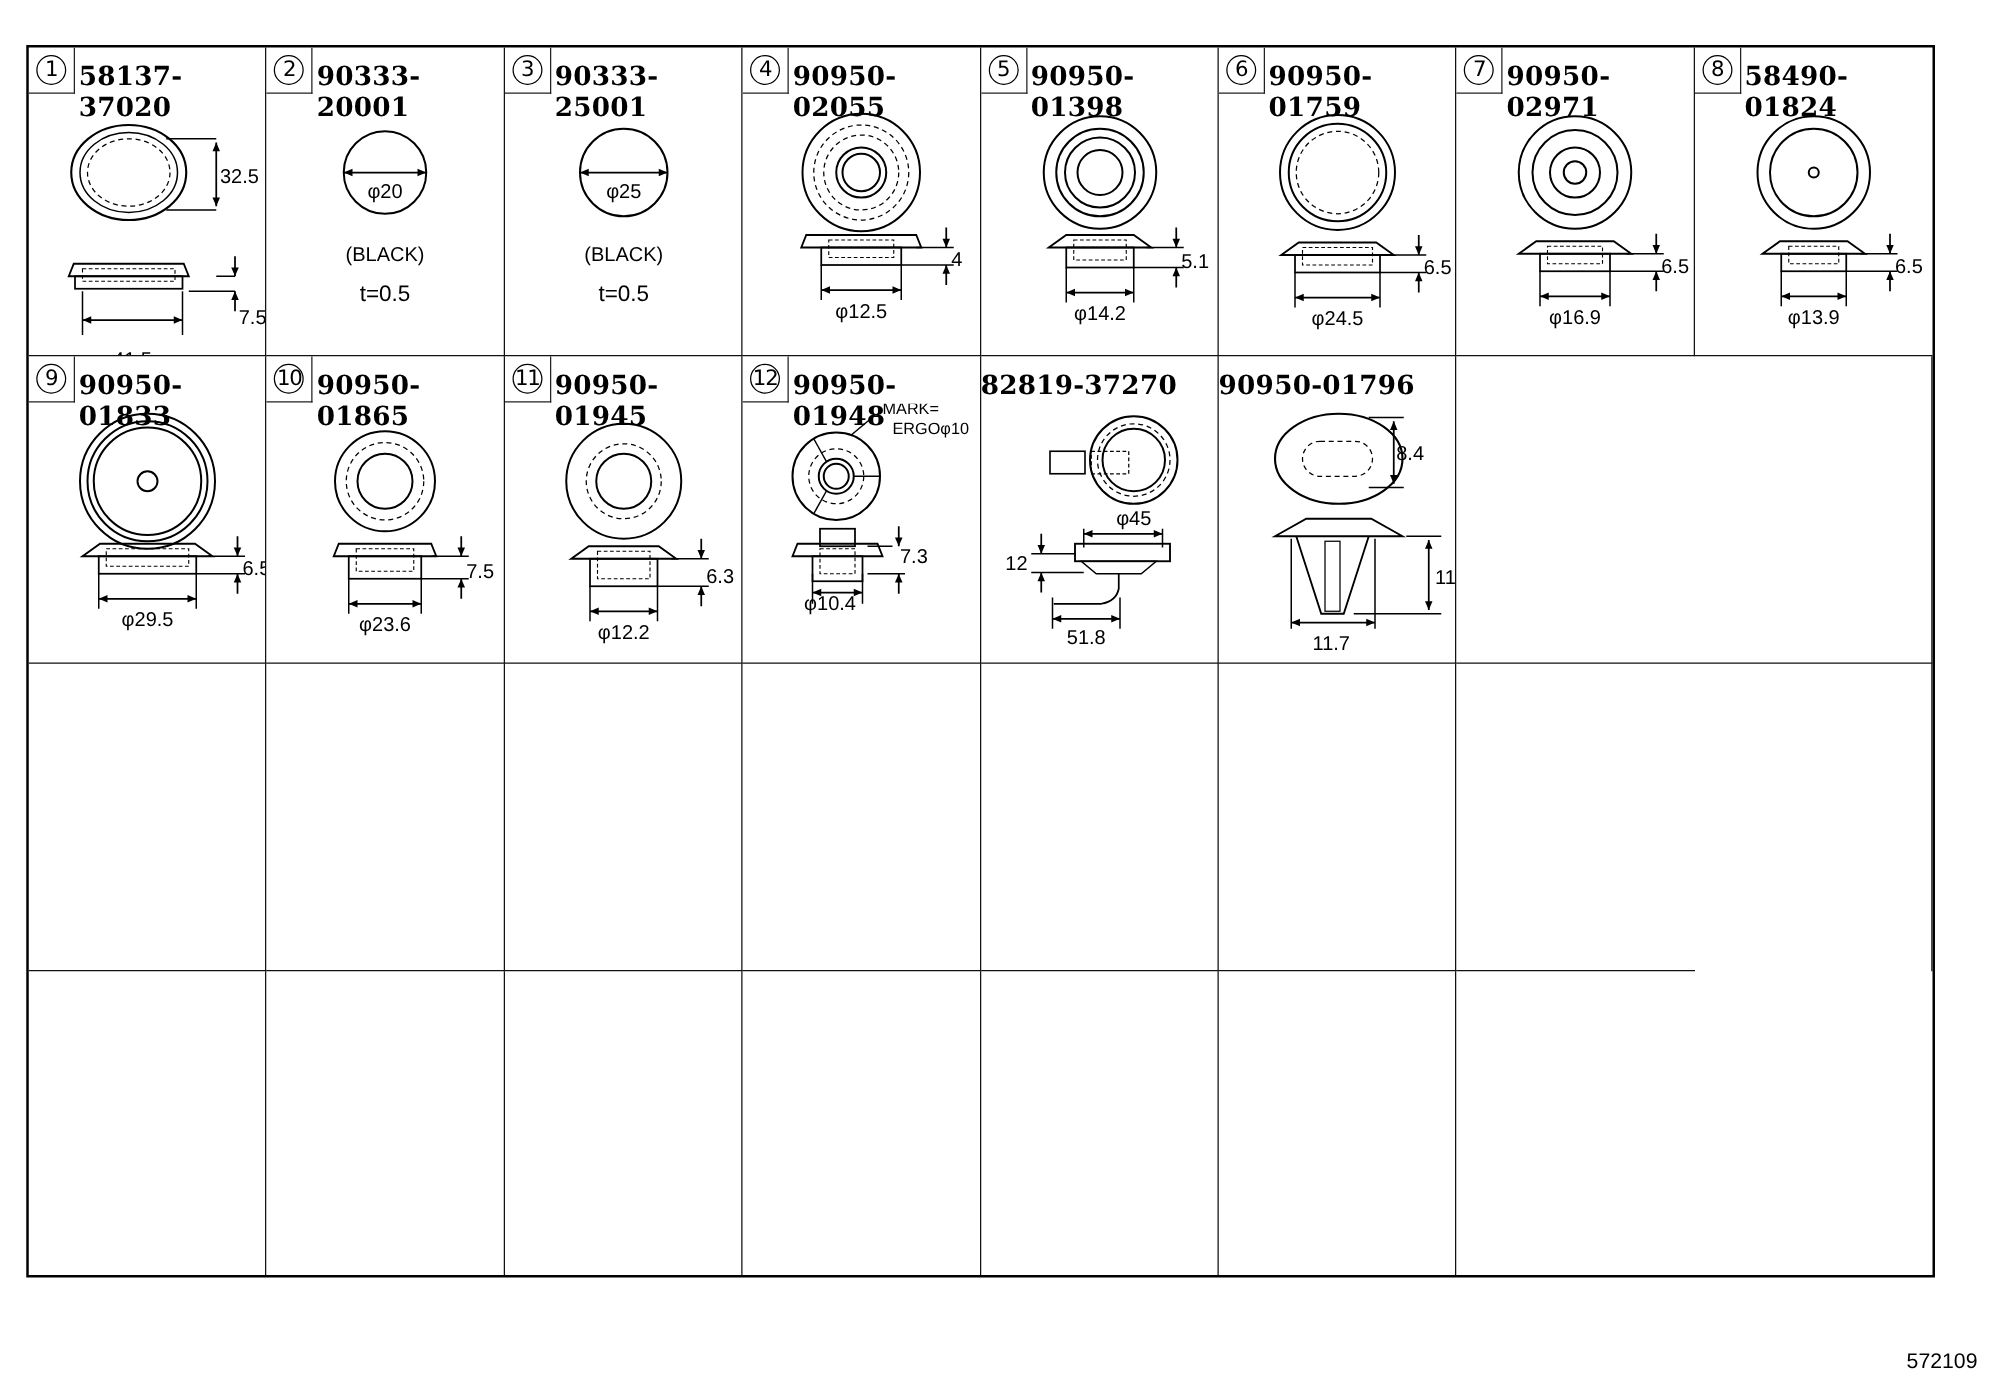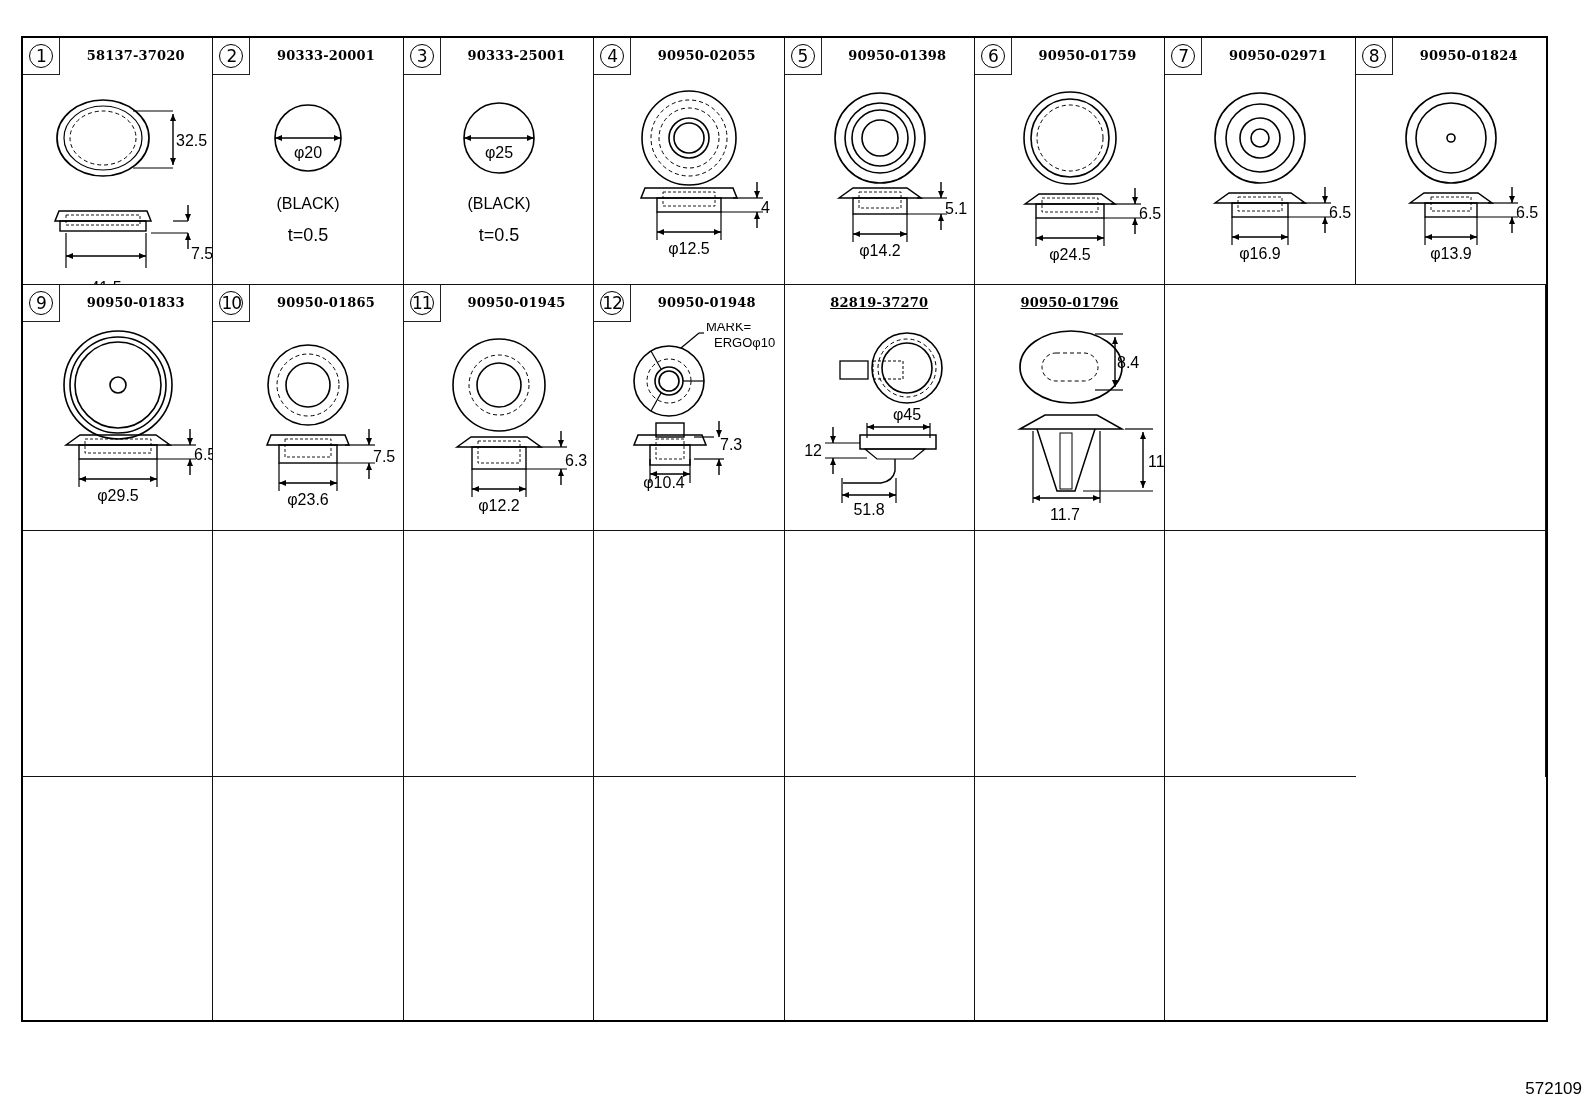--- a/index.html
+++ b/index.html
@@ -10,7 +10,7 @@
   .cell.lastrow{border-bottom:none;}
   .idx{position:absolute;left:0;top:0;width:37px;height:37px;border-right:1.5px solid #222;border-bottom:1.5px solid #222;box-sizing:border-box;display:flex;align-items:center;justify-content:center;}
   .idx span{display:inline-flex;align-items:center;justify-content:center;width:24px;height:24px;border:1.5px solid #000;border-radius:50%;font-size:17px;font-family:"DejaVu Sans",sans-serif;letter-spacing:-1px;box-sizing:border-box;}
-  .pn{position:absolute;top:10px;left:40px;right:4px;text-align:center;font-family:"DejaVu Serif",serif;font-weight:bold;font-size:13px;letter-spacing:0.2px;}
+  .pn{position:absolute;top:10px;left:40px;right:4px;font-family:"DejaVu Serif",serif;font-weight:bold;font-size:21px;letter-spacing:0.2px;}
   .pn.noidx{left:0;right:0;text-decoration:underline;}
   svg.draw{position:absolute;left:0;top:38px;width:191px;height:208px;}
   svg text{font-family:"Liberation Sans",sans-serif;font-size:16px;fill:#000;}

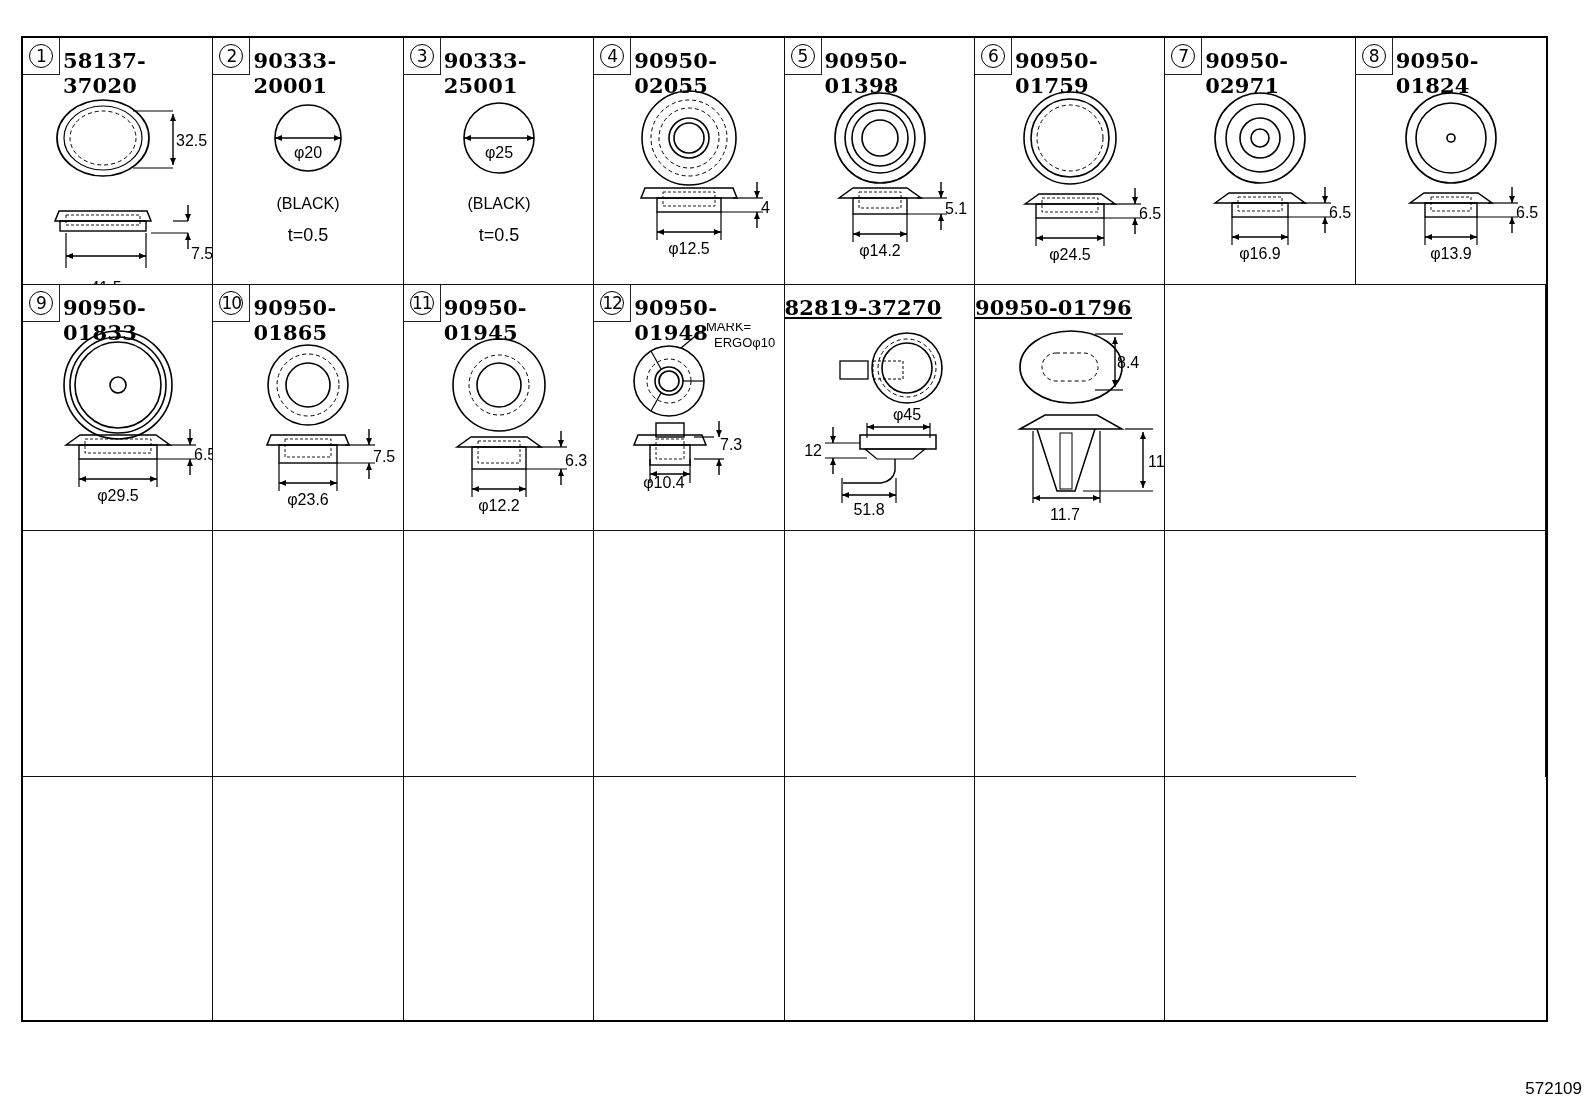--- a/index.html
+++ b/index.html
@@ -199,7 +199,7 @@
       <div class="idx">
         <span>8</span>
       </div>
-      <div class="pn">90950-01824</div>
+      <div class="pn">58490-01824</div>
       <svg class="draw" viewBox="0 0 191 208">
         <circle cx="95" cy="62" r="45" fill="none" stroke="#000" stroke-width="1.6" stroke-dasharray="none"></circle>
         <circle cx="95" cy="62" r="35" fill="none" stroke="#000" stroke-width="1.6" stroke-dasharray="none"></circle>

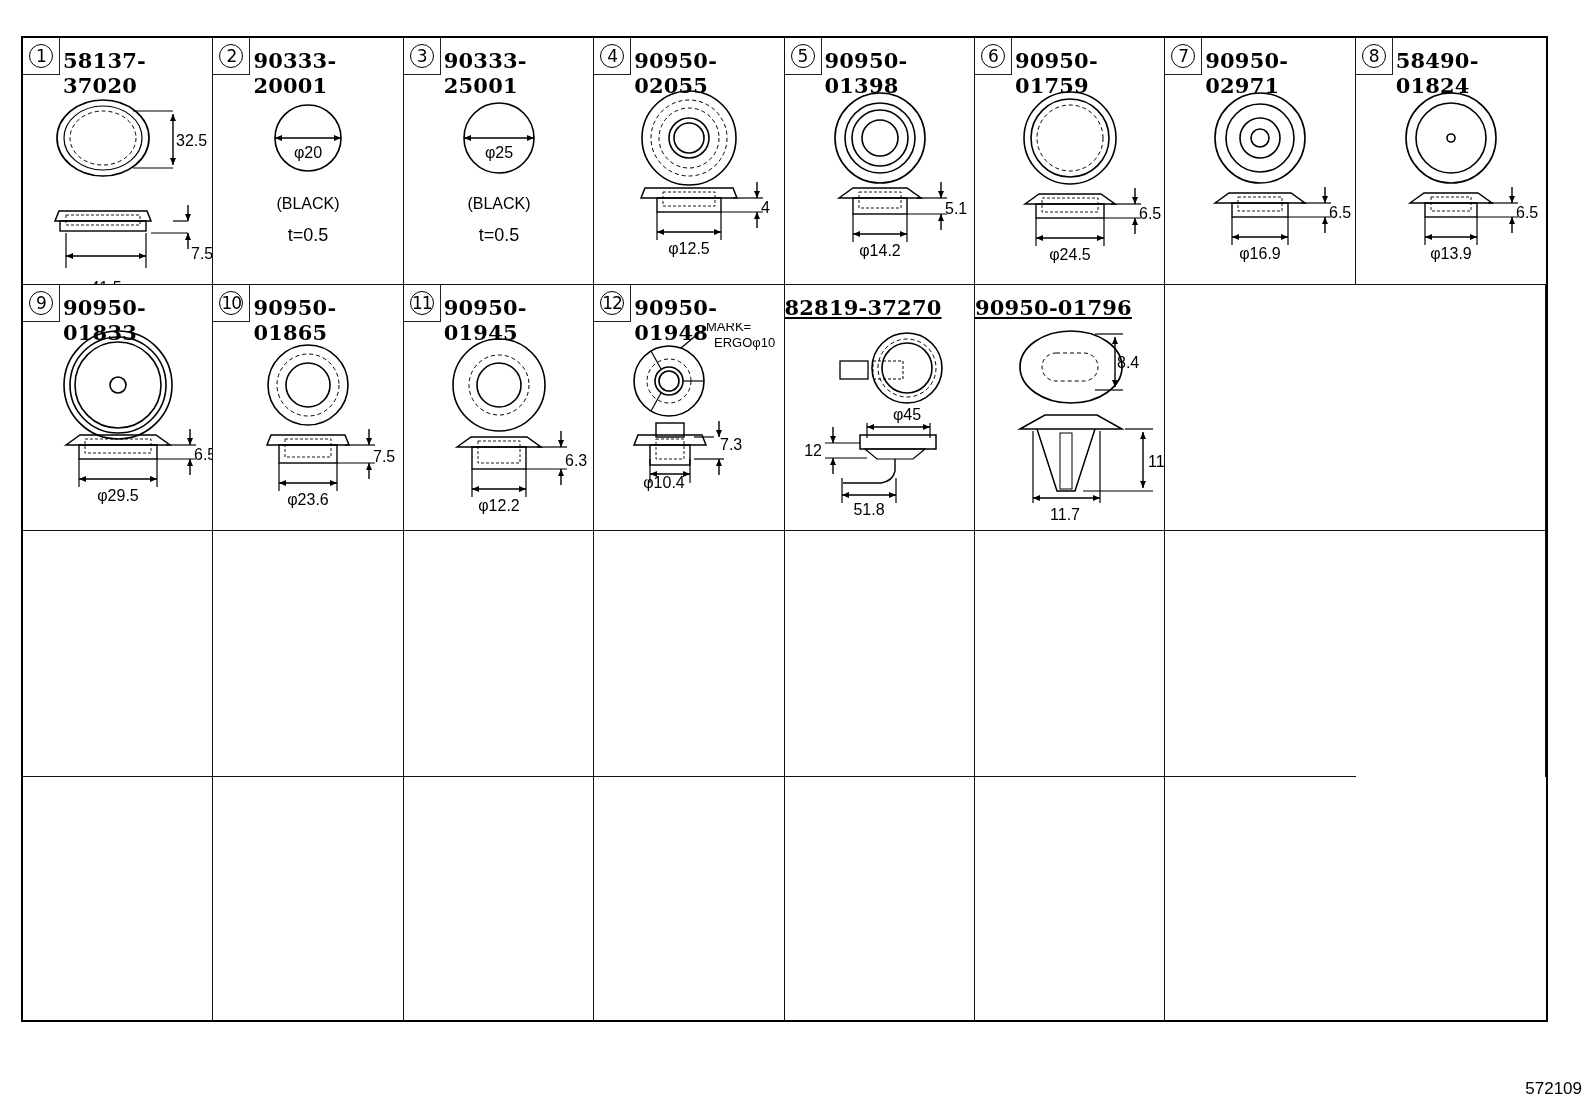--- a/index.html
+++ b/index.html
@@ -11,7 +11,7 @@
   .idx{position:absolute;left:0;top:0;width:37px;height:37px;border-right:1.5px solid #222;border-bottom:1.5px solid #222;box-sizing:border-box;display:flex;align-items:center;justify-content:center;}
   .idx span{display:inline-flex;align-items:center;justify-content:center;width:24px;height:24px;border:1.5px solid #000;border-radius:50%;font-size:17px;font-family:"DejaVu Sans",sans-serif;letter-spacing:-1px;box-sizing:border-box;}
   .pn{position:absolute;top:10px;left:40px;right:4px;font-family:"DejaVu Serif",serif;font-weight:bold;font-size:21px;letter-spacing:0.2px;}
-  .pn.noidx{left:0;right:0;text-decoration:underline;}
+  .pn.noidx{left:0;right:0;}
   svg.draw{position:absolute;left:0;top:38px;width:191px;height:208px;}
   svg text{font-family:"Liberation Sans",sans-serif;font-size:16px;fill:#000;}
   #ref{position:absolute;right:10px;bottom:0;font-size:17px;font-family:"Liberation Sans",sans-serif;}

